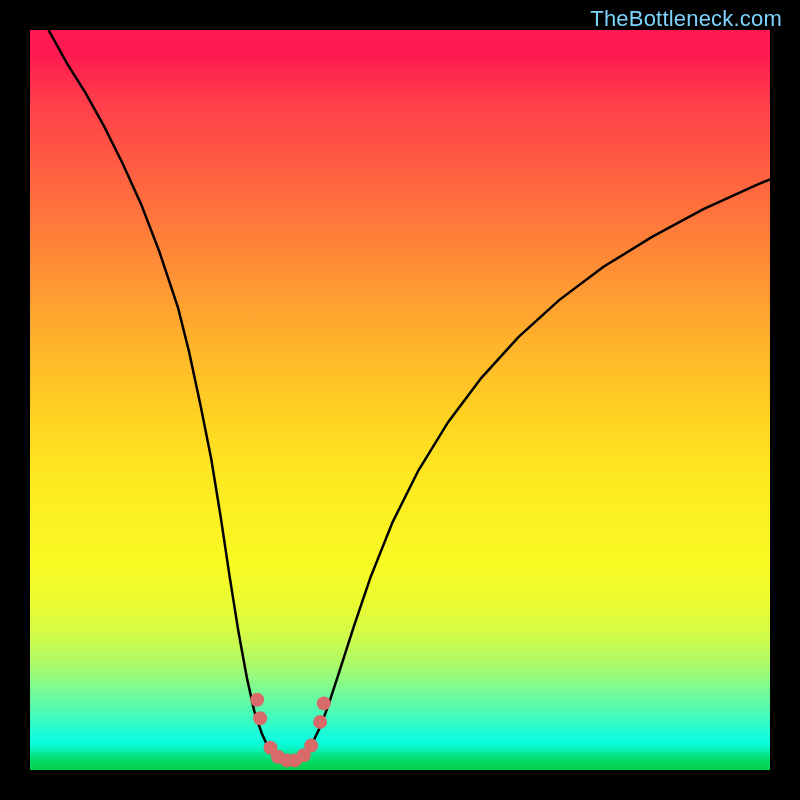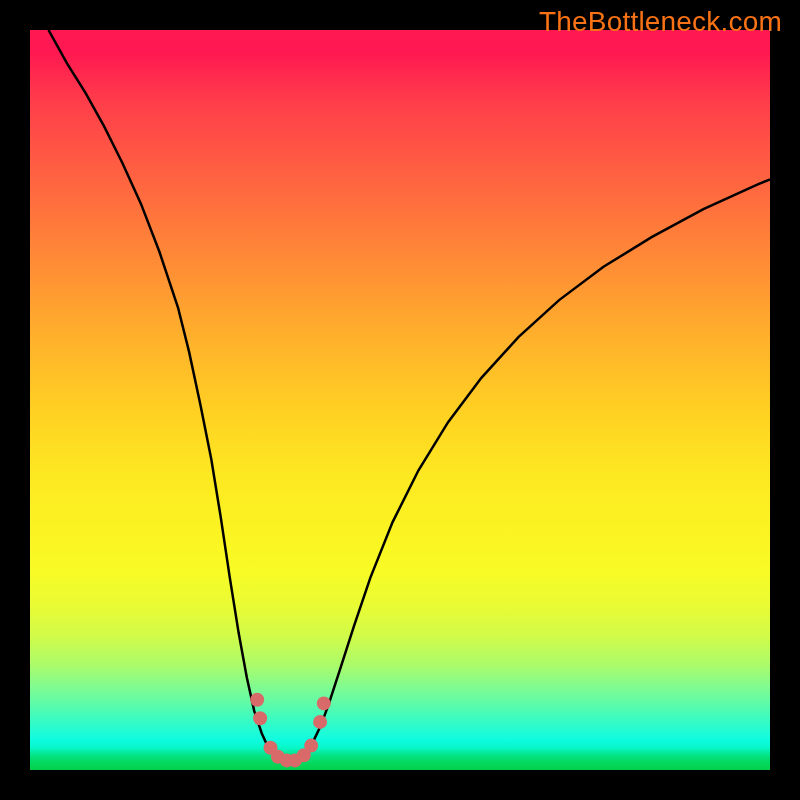--- a/index.html
+++ b/index.html
@@ -19,8 +19,8 @@
     position: absolute;
     top: 6px;
     right: 18px;
-    font-size: 28px;
-    color: #f97316;
+    font-size: 22px;
+    color: #7dd3fc;
     font-weight: 500;
     letter-spacing: 0.2px;
     z-index: 5;

